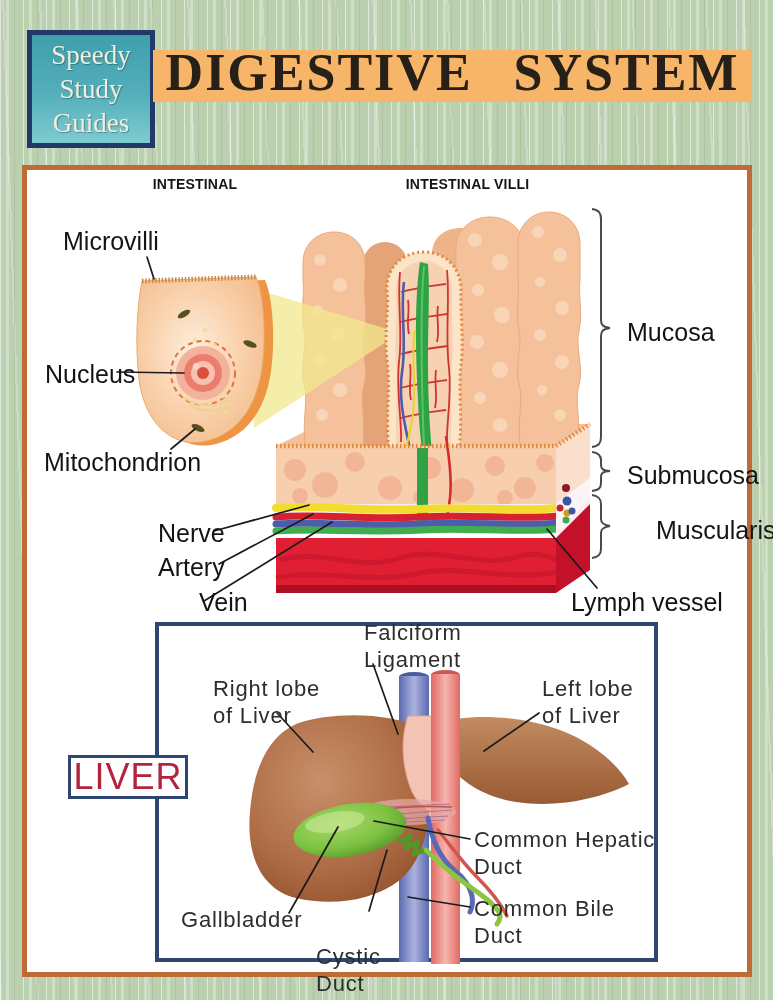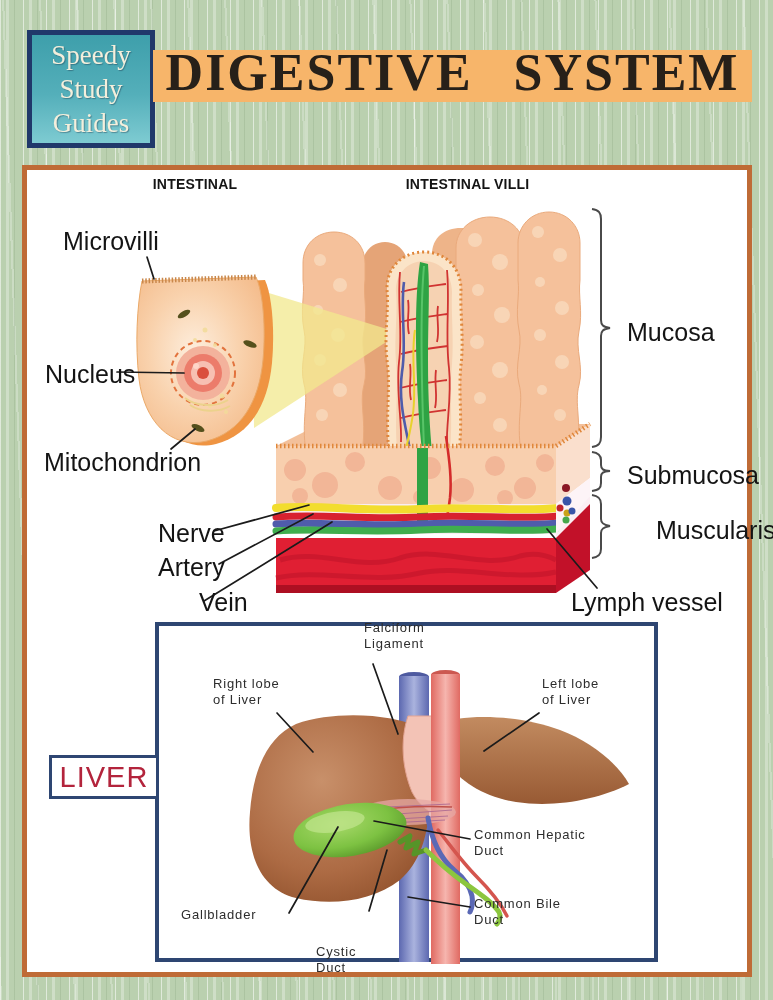--- a/index.html
+++ b/index.html
@@ -60,7 +60,7 @@
   .art{position:absolute;left:0;top:0;z-index:4;pointer-events:none;}
   
   .lbl{position:absolute;z-index:7;color:#141414;font-size:25px;line-height:1.12;white-space:nowrap;}
-  .lbl2{position:absolute;z-index:7;color:#2d2d2d;font-size:13px;line-height:1.22;letter-spacing:0.8px;white-space:nowrap;}
+  .lbl2{position:absolute;z-index:7;color:#2d2d2d;font-size:22px;line-height:1.22;letter-spacing:0.8px;white-space:nowrap;}
   .hdg{position:absolute;z-index:7;color:#141414;font-weight:700;font-size:14px;line-height:1.2;text-align:center;letter-spacing:0.2px;}
 </style>
 </head>

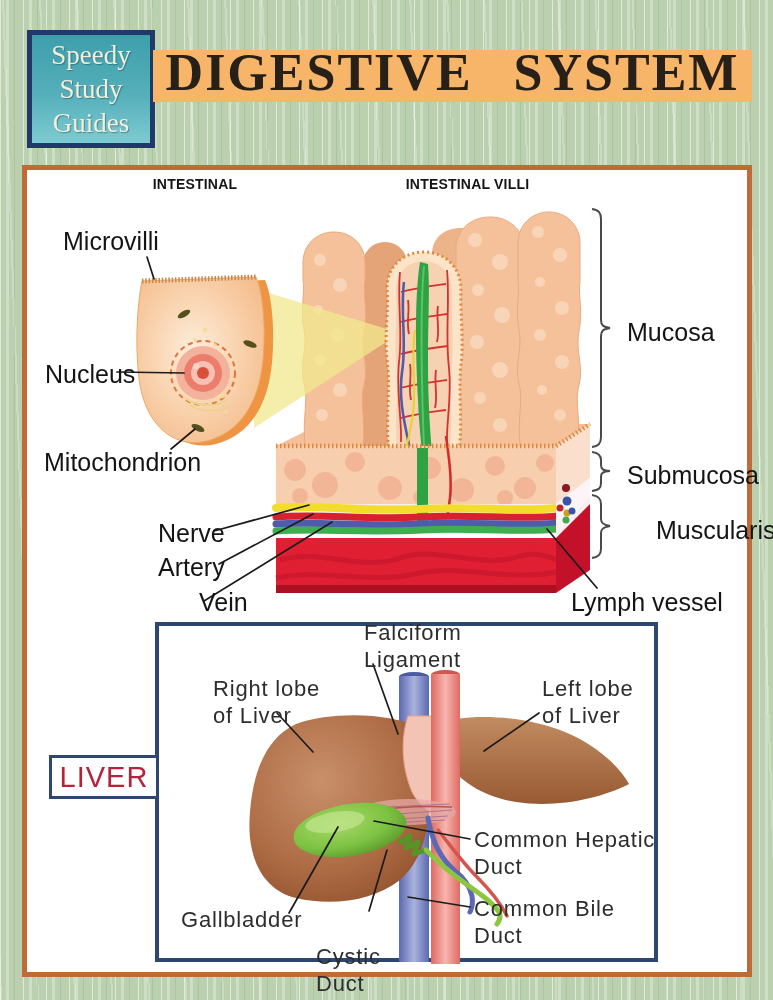--- a/index.html
+++ b/index.html
@@ -51,10 +51,10 @@
     border:4px solid #2e4672;box-sizing:border-box;background:transparent;
   }
   .liver-tag{
-    position:absolute;left:49px;top:755px;width:110px;height:44px;
+    position:absolute;left:68px;top:755px;width:120px;height:44px;
     background:#ffffff;border:3px solid #2e4672;box-sizing:border-box;
     display:flex;align-items:center;justify-content:center;
-    color:#b3243c;font-size:29px;letter-spacing:1px;z-index:6;
+    color:#b3243c;font-size:36px;letter-spacing:1px;z-index:6;
   }
   
   .art{position:absolute;left:0;top:0;z-index:4;pointer-events:none;}

